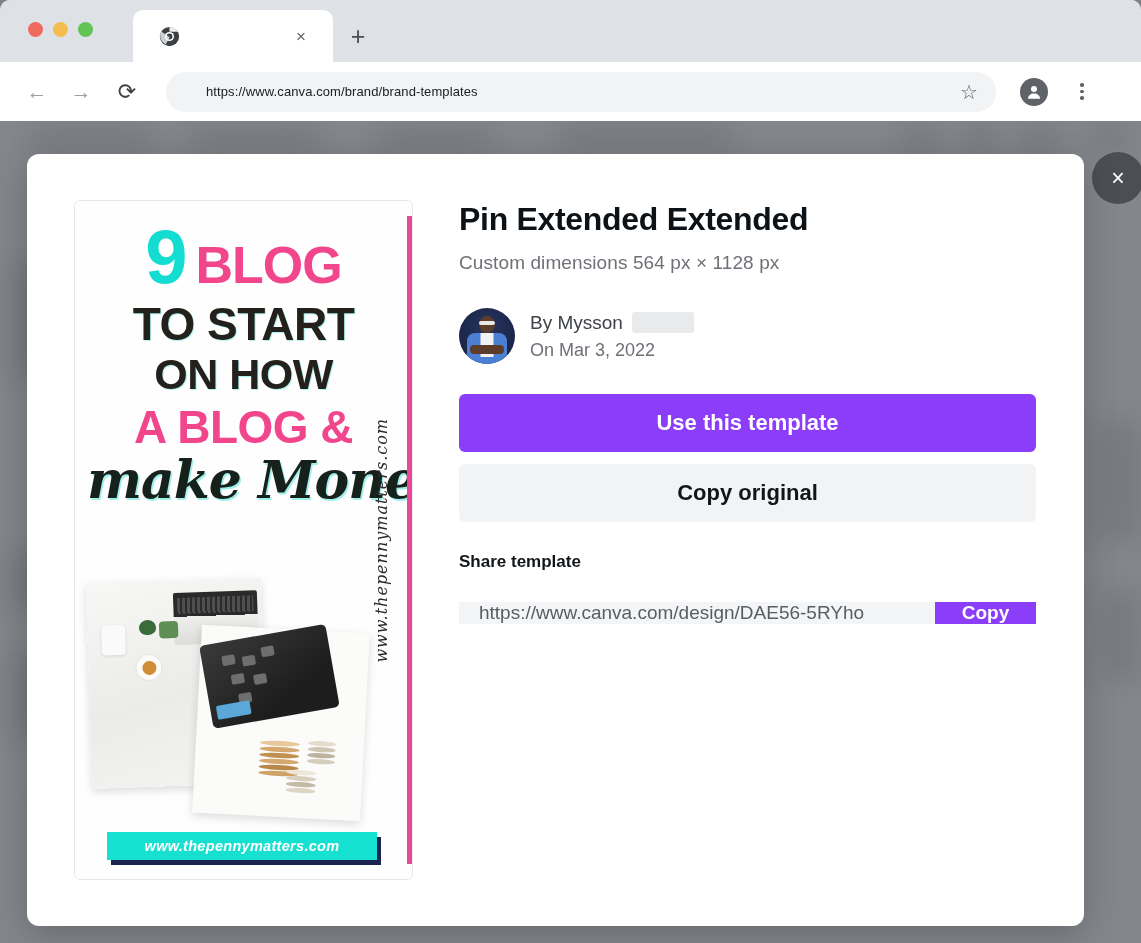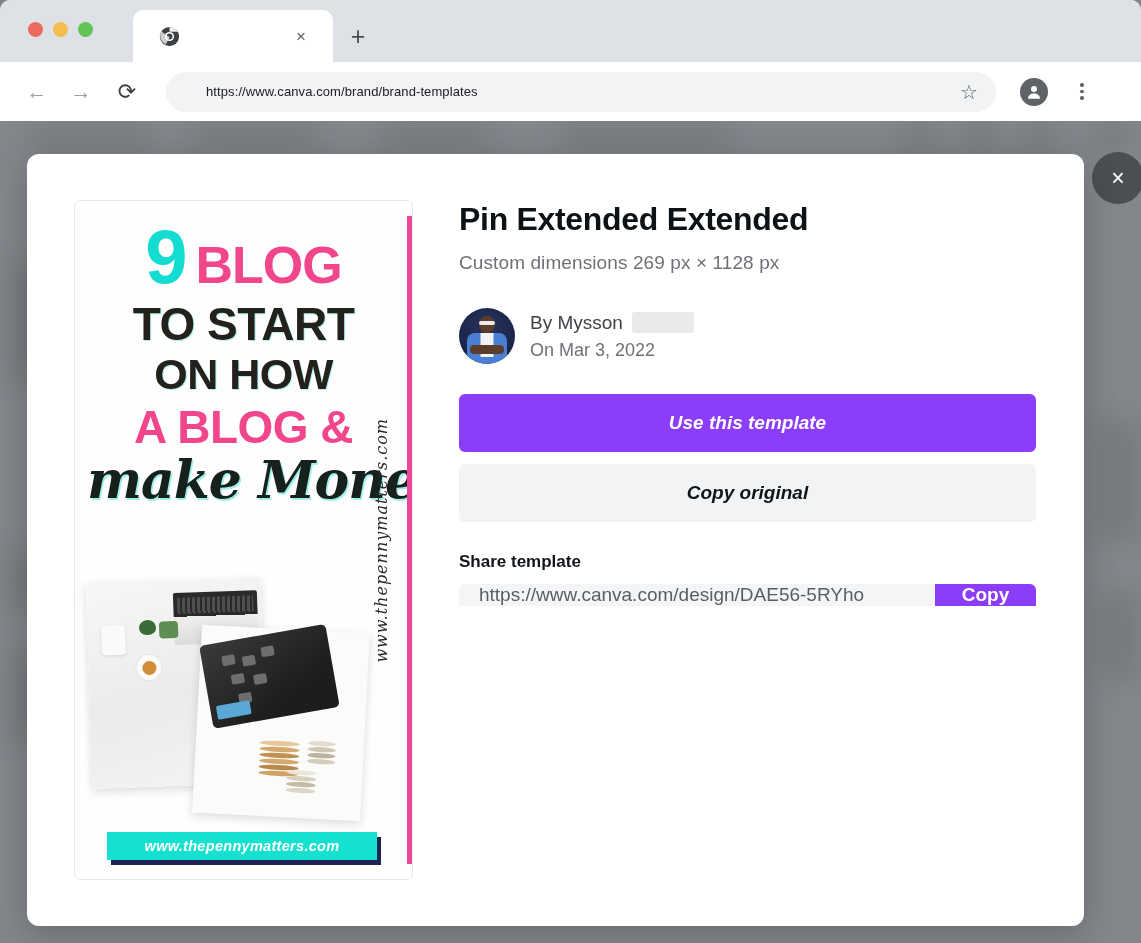--- a/index.html
+++ b/index.html
@@ -492,7 +492,7 @@
   <div class="details">
 
     <h1 class="tpl-title">Pin Extended Extended</h1>
-    <div class="tpl-dims">Custom dimensions 269 px × 1128 px</div>
+    <div class="tpl-dims">Custom dimensions 564 px × 1128 px</div>
 
     <div class="author-row">
       <div class="avatar">

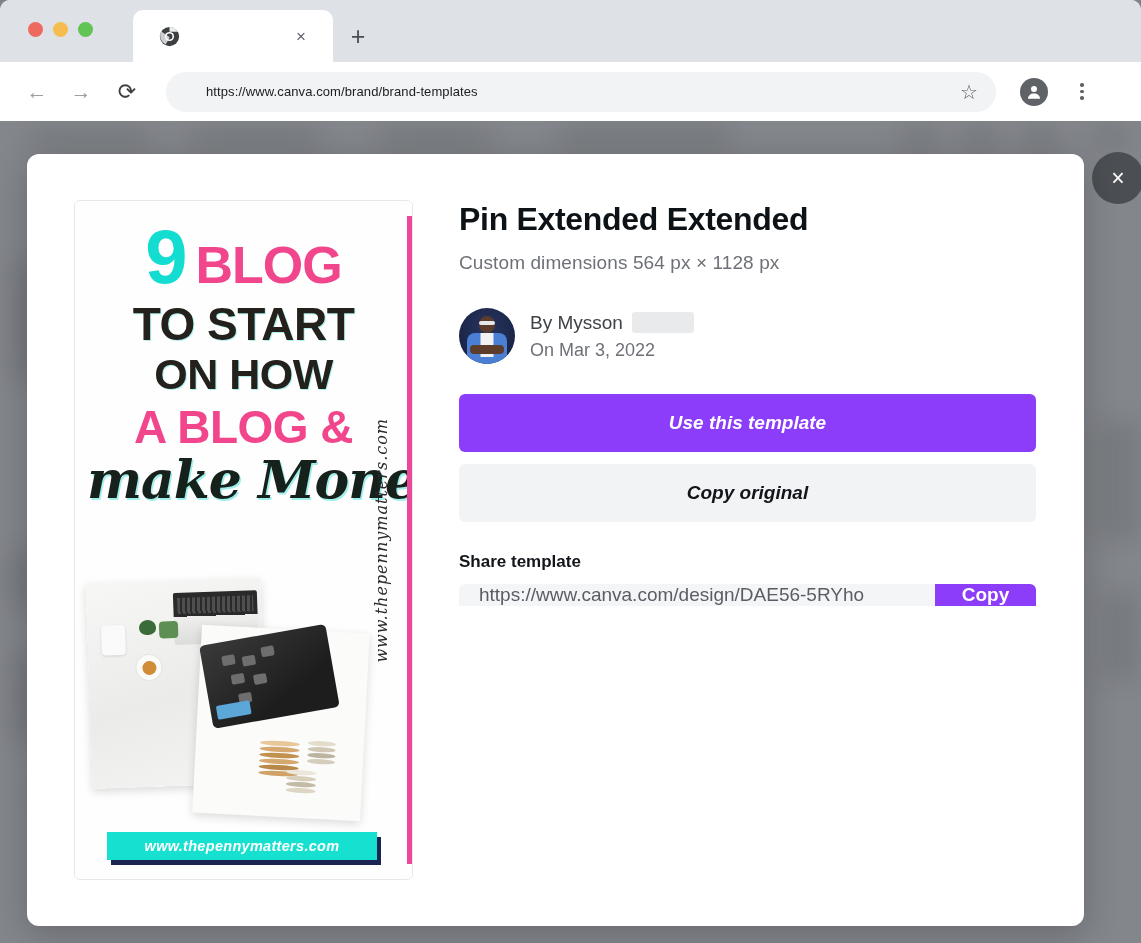--- a/index.html
+++ b/index.html
@@ -308,9 +308,8 @@
     display: block; width: 577px; height: 58px;
     border: none; border-radius: 6px;
     font-family: "Liberation Sans", sans-serif;
-    font-size: 19px; font-weight: bold;
+    font-size: 22px; font-weight: bold;
     cursor: pointer;
-    font-style: italic;
   }
   .btn-primary { margin-top: 30px; background: #8b3dfa; color: #ffffff; }
   .btn-secondary { margin-top: 12px; background: #f2f3f5; color: #111418; }

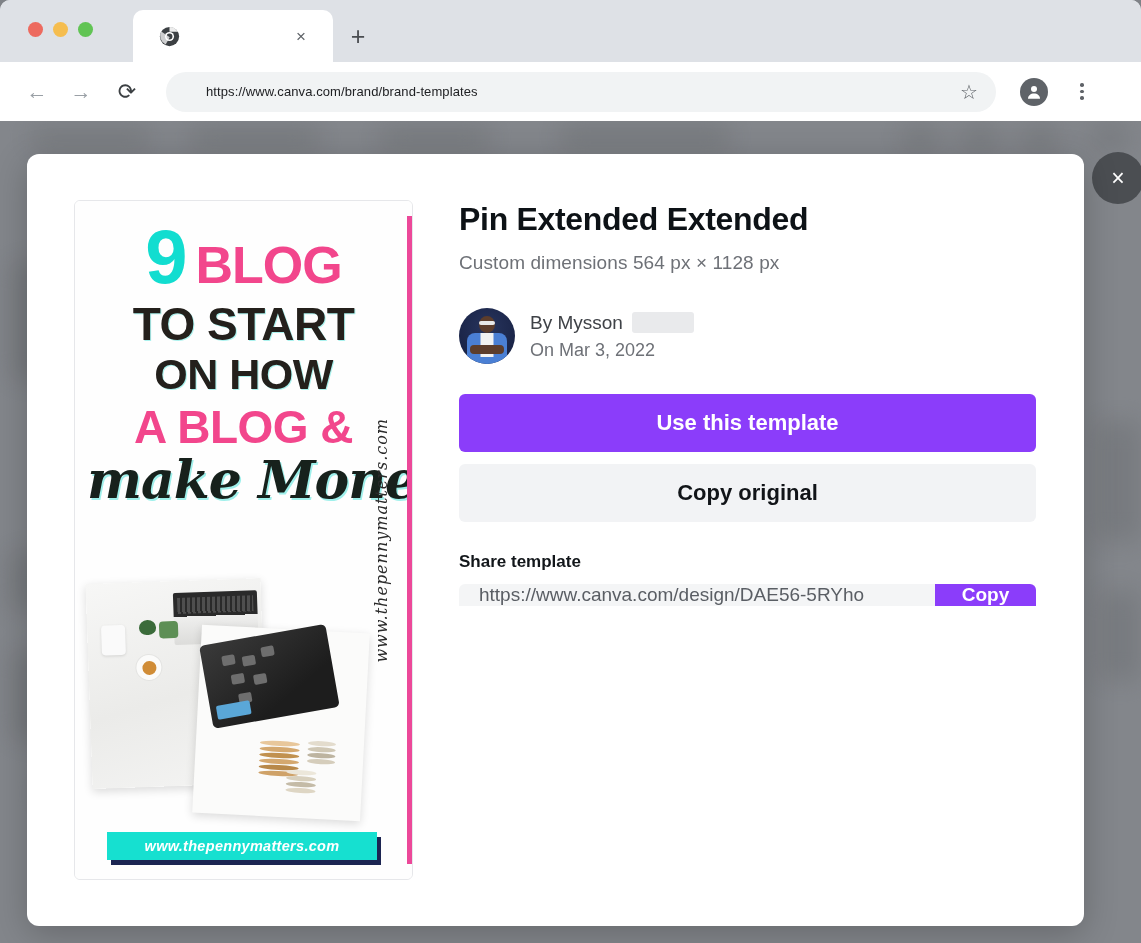--- a/index.html
+++ b/index.html
@@ -321,7 +321,7 @@
   .share-row {
     margin-top: 12px;
     width: 577px; height: 57px;
-    display: flex; align-items: flex-start;
+    display: flex; align-items: center;
     border-radius: 6px; overflow: hidden;
   }
   .share-input {

